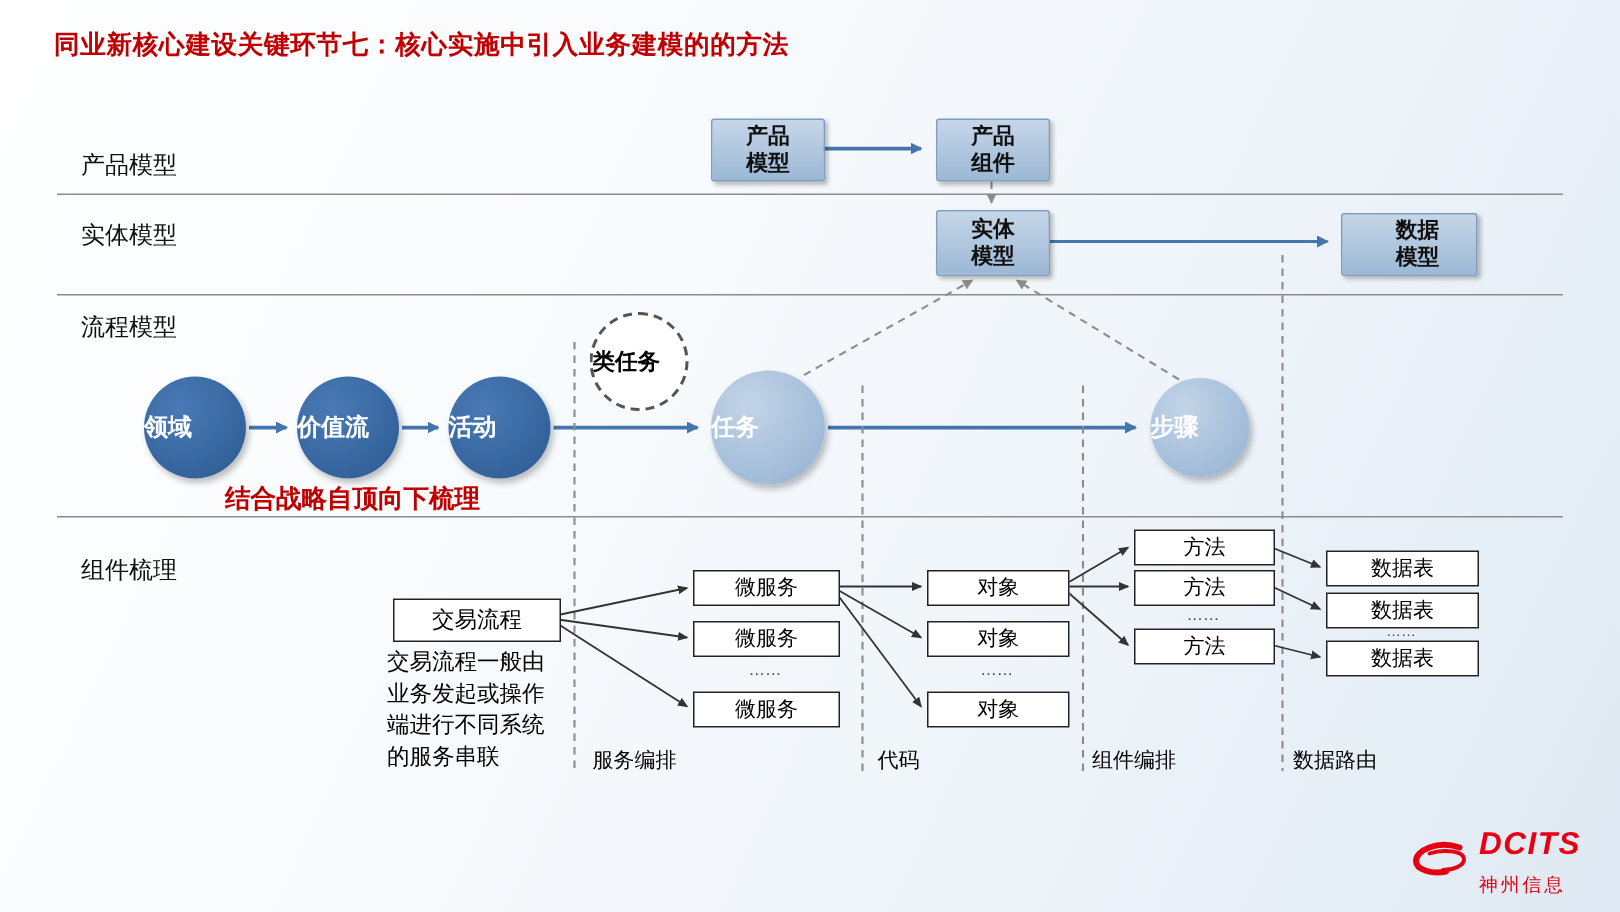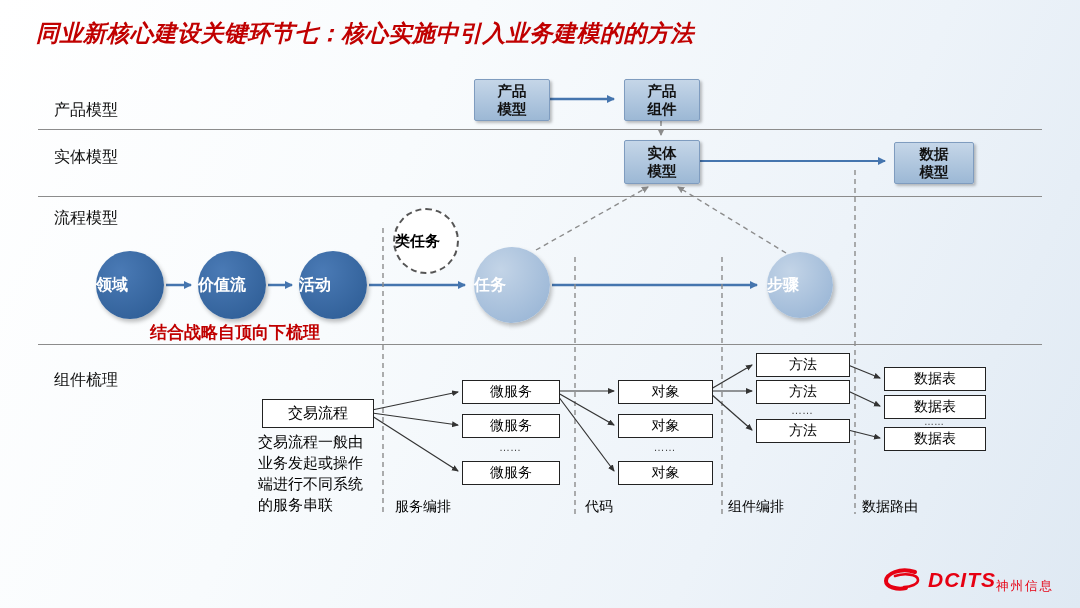--- a/index.html
+++ b/index.html
@@ -10,7 +10,7 @@
   }
   .title{
     position:absolute;left:36px;top:18px;margin:0;
-    font-size:23px;font-weight:bold;color:#C00000;letter-spacing:.5px;z-index:3;font-style:italic;
+    font-size:17px;font-weight:bold;color:#C00000;letter-spacing:.5px;z-index:3;
   }
   .overlay{position:absolute;left:0;top:0;z-index:1;pointer-events:none;}
   .hline{position:absolute;left:38px;width:1004px;height:1px;background:#8c8c8c;z-index:1;}

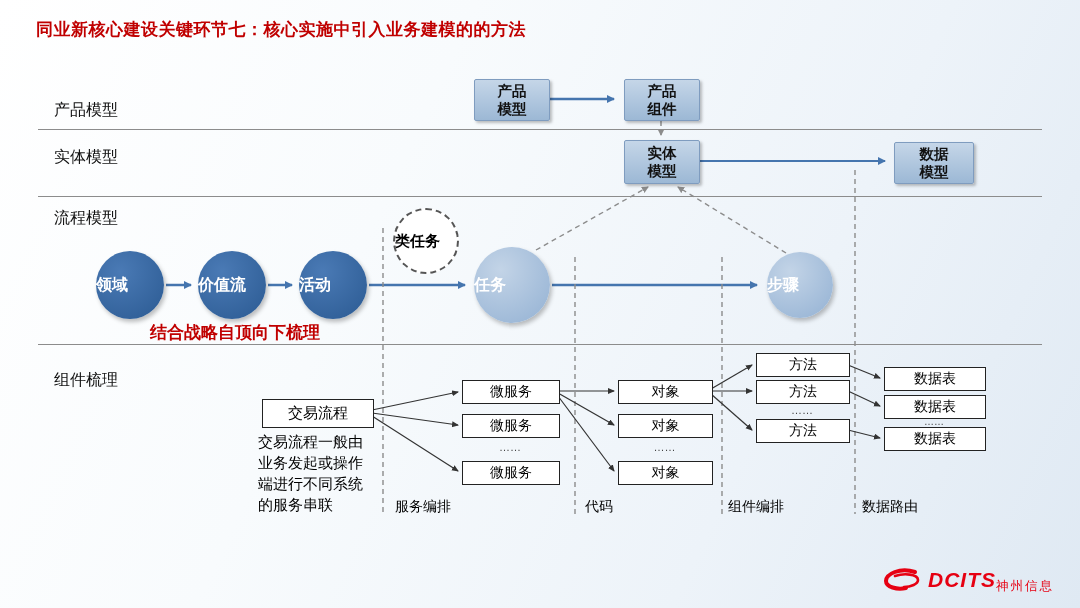--- a/index.html
+++ b/index.html
@@ -121,7 +121,7 @@
   <div class="mbox" style="left:624px;top:140px;width:74px;height:42px;">
     <span>实体模型</span>
   </div>
-  <div class="mbox" style="left:894px;top:142px;width:78px;height:40px;">
+  <div class="mbox" style="left:894px;top:142px;width:78px;height:40px;padding-left:11px;">
     <span>数据模型</span>
   </div>
 

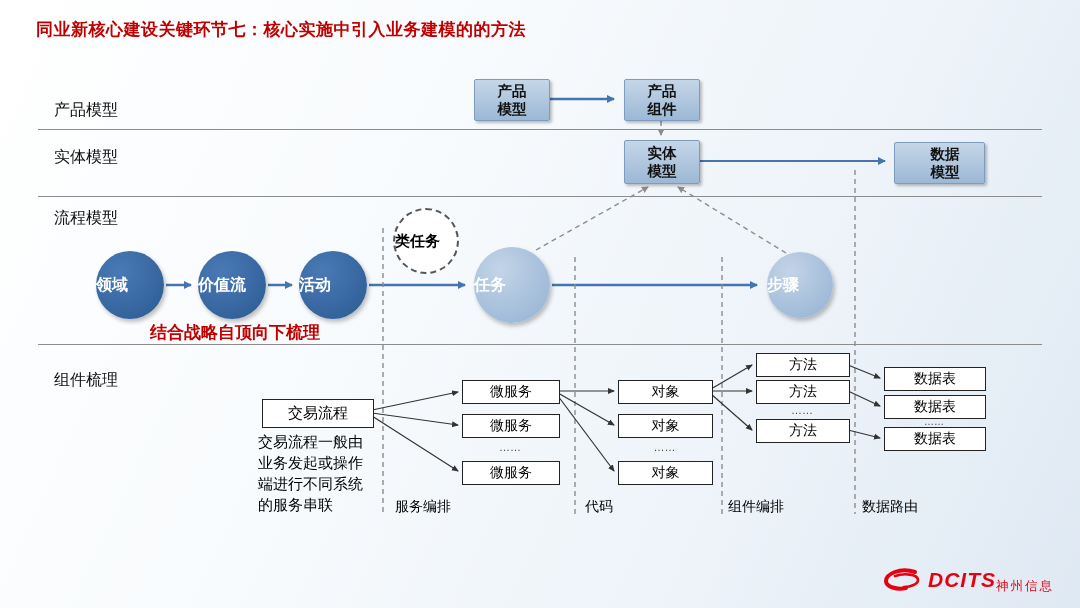--- a/index.html
+++ b/index.html
@@ -44,7 +44,7 @@
   .note-black{position:absolute;z-index:2;color:#000;font-size:15px;line-height:21px;width:112px;}
   .col-label{position:absolute;z-index:2;font-size:14px;color:#000;}
   .logo{position:absolute;right:26px;bottom:12px;z-index:3;display:flex;align-items:center;gap:6px;}
-  .logo-text{display:flex;flex-direction:row;align-items:flex-start;line-height:1;}
+  .logo-text{display:flex;flex-direction:column;align-items:flex-start;line-height:1;}
   .logo-brand{color:#E60012;font-weight:bold;font-style:italic;font-size:21px;letter-spacing:1px;}
   .logo-company{color:#E60012;font-size:12.5px;letter-spacing:2px;margin-top:11px;}
 </style>

